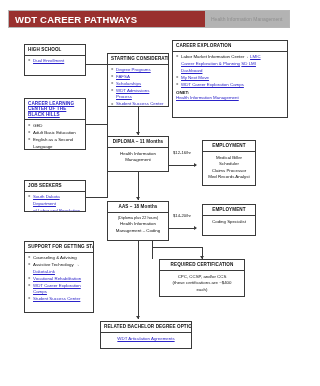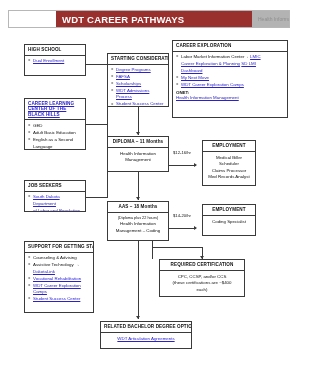--- a/index.html
+++ b/index.html
@@ -31,7 +31,6 @@
     display: flex;
     border: 1px solid #b7b7b7;
     box-sizing: border-box;
-    padding-left: 47px;
   }
   .header-title {
     background: #99302e;

